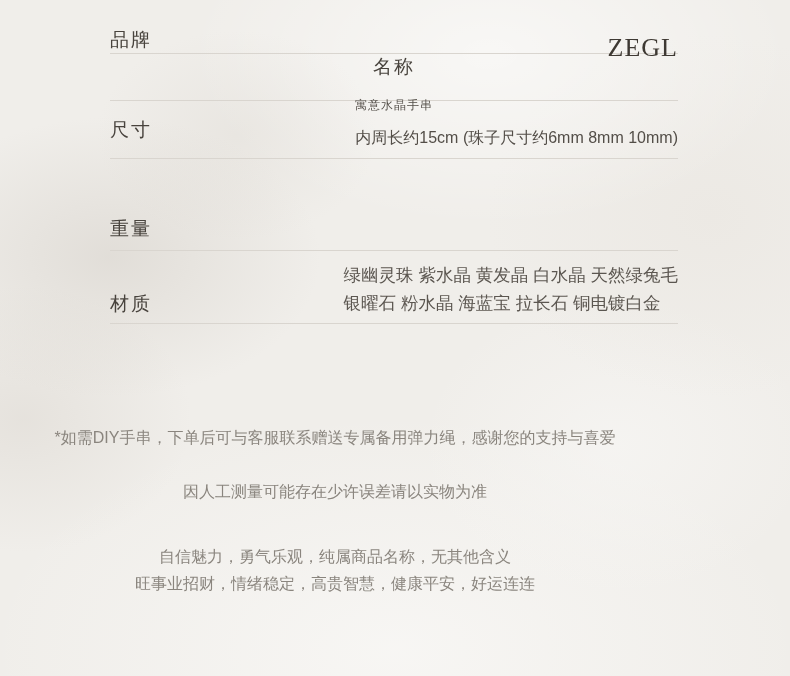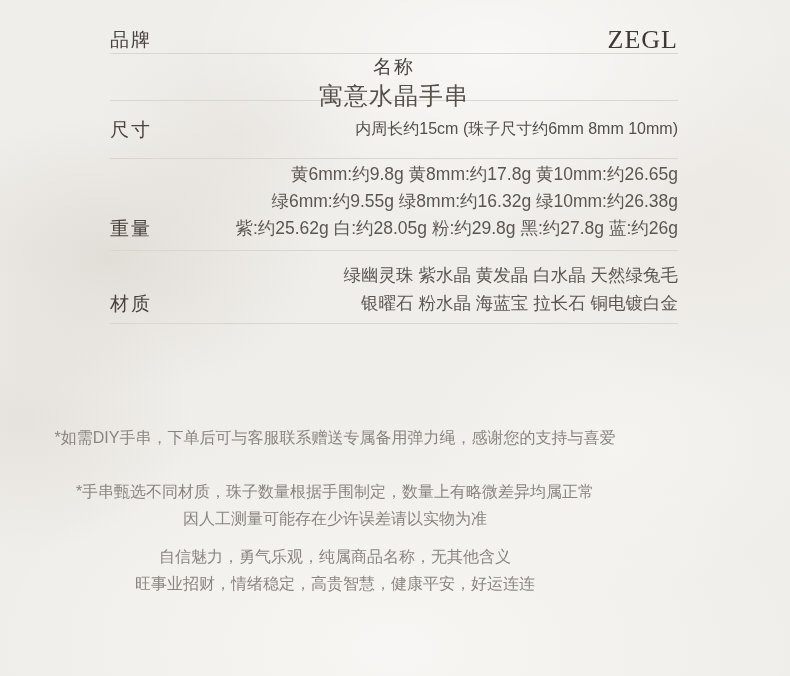--- a/index.html
+++ b/index.html
@@ -31,7 +31,7 @@
     font-size:19px;color:#48433d;letter-spacing:2px;white-space:nowrap;
   }
   .row .value{
-    text-align:right;
+    margin-top:17px;
   }
   
   .r1{height:54px;padding-top:26px;}

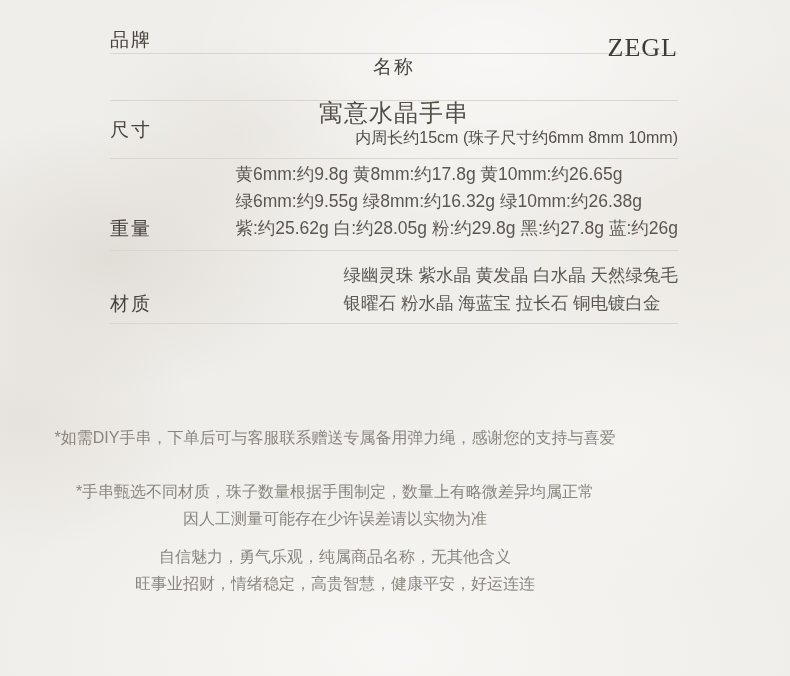--- a/index.html
+++ b/index.html
@@ -45,7 +45,7 @@
     font-family:"Liberation Serif","DejaVu Serif",serif;
     font-size:26px;color:#3e3933;letter-spacing:1px;
   }
-  .v-name{font-size:24px;color:#534e48;letter-spacing:1px;}
+  .v-name{font-size:12px;color:#534e48;letter-spacing:1px;}
   .v-code{font-size:21px;color:#7b766f;letter-spacing:0.5px;}
   .v-size{font-size:16px;color:#534e48;}
   .v-lines{font-size:17.5px;color:#5b5650;}

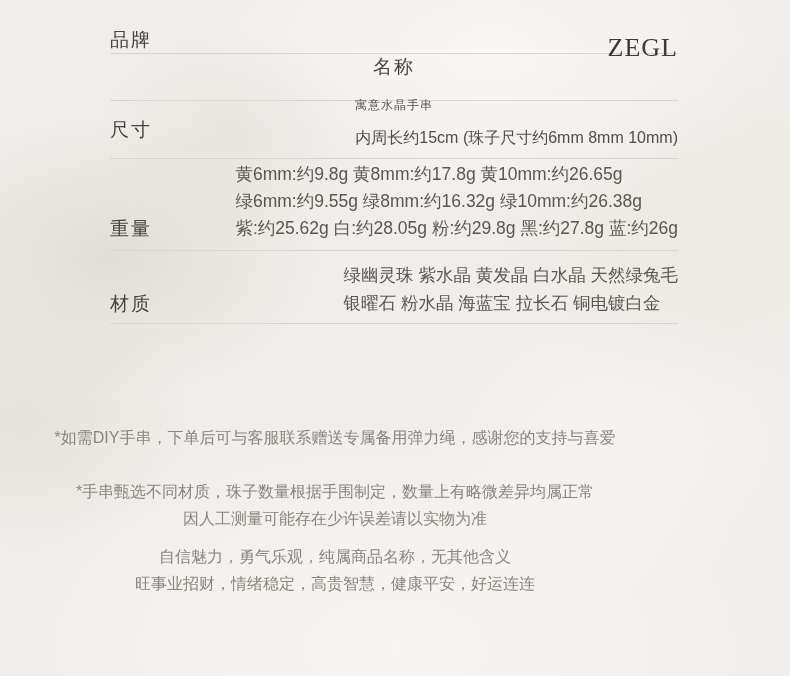--- a/index.html
+++ b/index.html
@@ -85,11 +85,6 @@
 
     <div class="row r5">
       <span class="label">重量</span>
-      <span class="value v-lines">
-        <div>黄6mm:约9.8g 黄8mm:约17.8g 黄10mm:约26.65g</div>
-        <div>绿6mm:约9.55g 绿8mm:约16.32g 绿10mm:约26.38g</div>
-        <div>紫:约25.62g 白:约28.05g 粉:约29.8g 黑:约27.8g 蓝:约26g</div>
-      </span>
     </div>
 
     <div class="row r6">

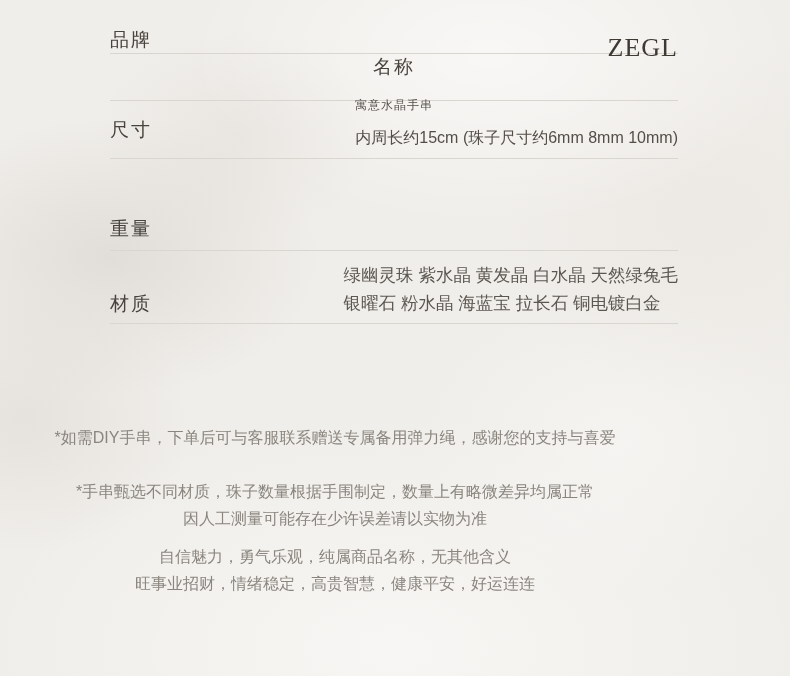--- a/index.html
+++ b/index.html
@@ -100,7 +100,6 @@
   <div class="note note1">*如需DIY手串，下单后可与客服联系赠送专属备用弹力绳，感谢您的支持与喜爱</div>
 
   <div class="note note2">
-    <div>*手串甄选不同材质，珠子数量根据手围制定，数量上有略微差异均属正常</div>
     <div>因人工测量可能存在少许误差请以实物为准</div>
   </div>
 

